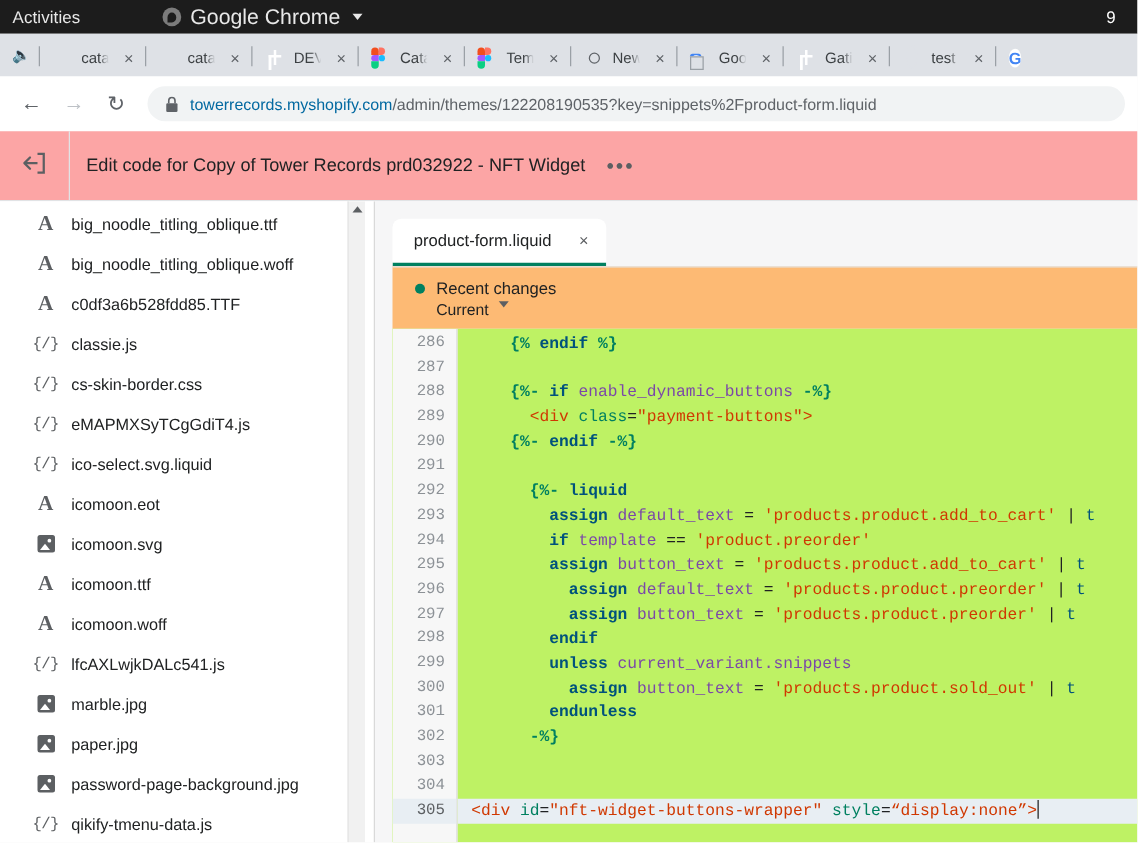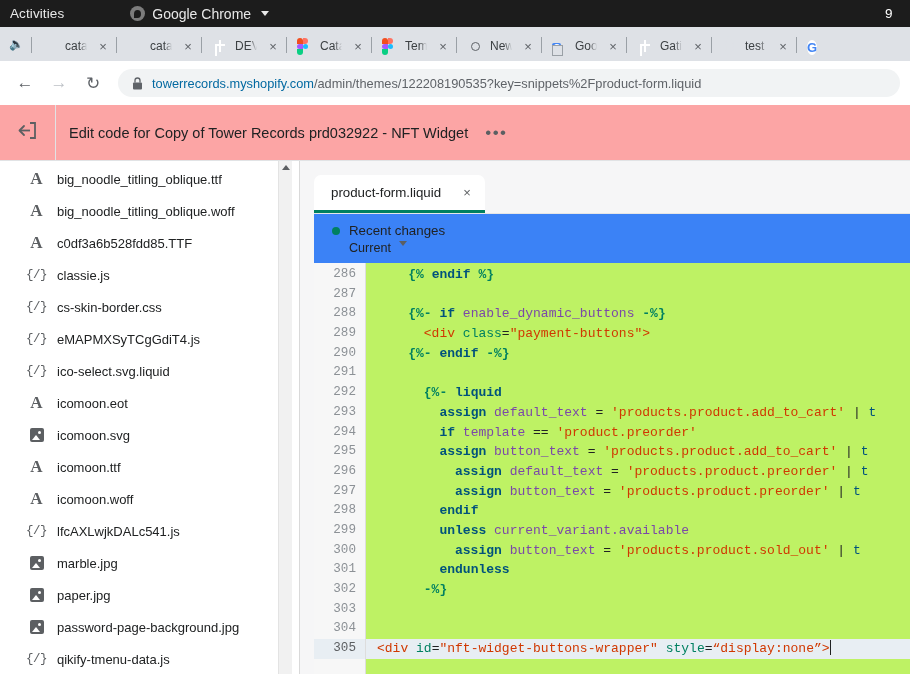--- a/index.html
+++ b/index.html
@@ -28,7 +28,7 @@
     width: 7px; height: 8px; border-radius: 50% 50% 50% 0;
     background: #1c1c1c;
   }
-  .os-app-name { font-size: 14px; }
+  .os-app-name { font-size: 17px; }
   .os-caret {
     width: 0; height: 0; border-left: 4.5px solid transparent;
     border-right: 4.5px solid transparent; border-top: 5px solid #e8e8e8;

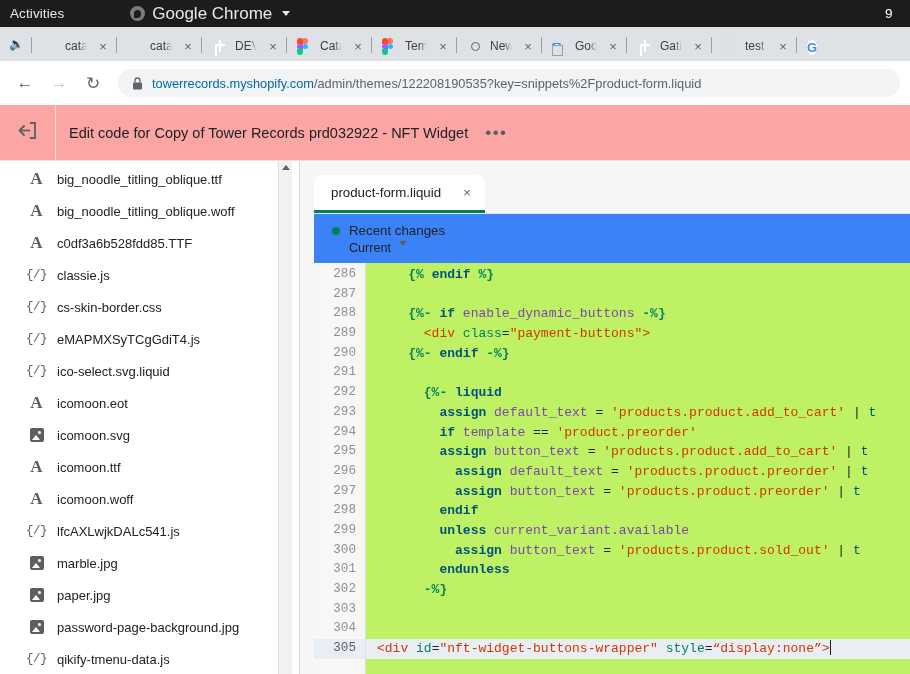--- a/index.html
+++ b/index.html
@@ -250,7 +250,7 @@
   .code-tab-close { color: #5c5f62; font-size: 13px; line-height: 1; }
 
   .changes-bar {
-    background: #3b82f6; border-top: 1px solid #e6e6e6;
+    background: #fdba74; border-top: 1px solid #e6e6e6;
     padding: 9px 4px 8px 18px; flex: none;
   }
   .changes-row { display: flex; align-items: center; gap: 9px; }

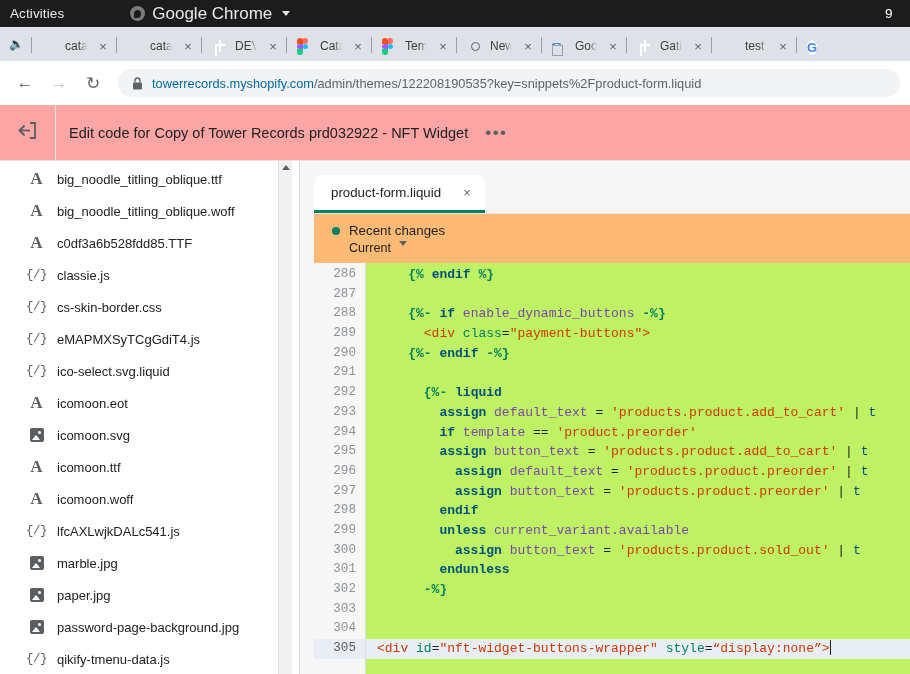--- a/index.html
+++ b/index.html
@@ -578,7 +578,7 @@
           <div class="cl"><span class="k-plain">          </span><span class="k-kw">assign</span><span class="k-var"> default_text </span><span class="k-punc">= </span><span class="k-str">'products.product.preorder'</span><span class="k-punc"> | </span><span class="k-filter">t</span></div>
           <div class="cl"><span class="k-plain">          </span><span class="k-kw">assign</span><span class="k-var"> button_text </span><span class="k-punc">= </span><span class="k-str">'products.product.preorder'</span><span class="k-punc"> | </span><span class="k-filter">t</span></div>
           <div class="cl"><span class="k-plain">        </span><span class="k-kw">endif</span></div>
-          <div class="cl"><span class="k-plain">        </span><span class="k-kw">unless</span><span class="k-var"> current_variant.available</span></div>
+          <div class="cl"><span class="k-plain">        </span><span class="k-kw">unless</span><span class="k-var"> current_variant.snippets</span></div>
           <div class="cl"><span class="k-plain">          </span><span class="k-kw">assign</span><span class="k-var"> button_text </span><span class="k-punc">= </span><span class="k-str">'products.product.sold_out'</span><span class="k-punc"> | </span><span class="k-filter">t</span></div>
           <div class="cl"><span class="k-plain">        </span><span class="k-kw">endunless</span></div>
           <div class="cl"><span class="k-plain">      </span><span class="k-tag">-%}</span></div>

